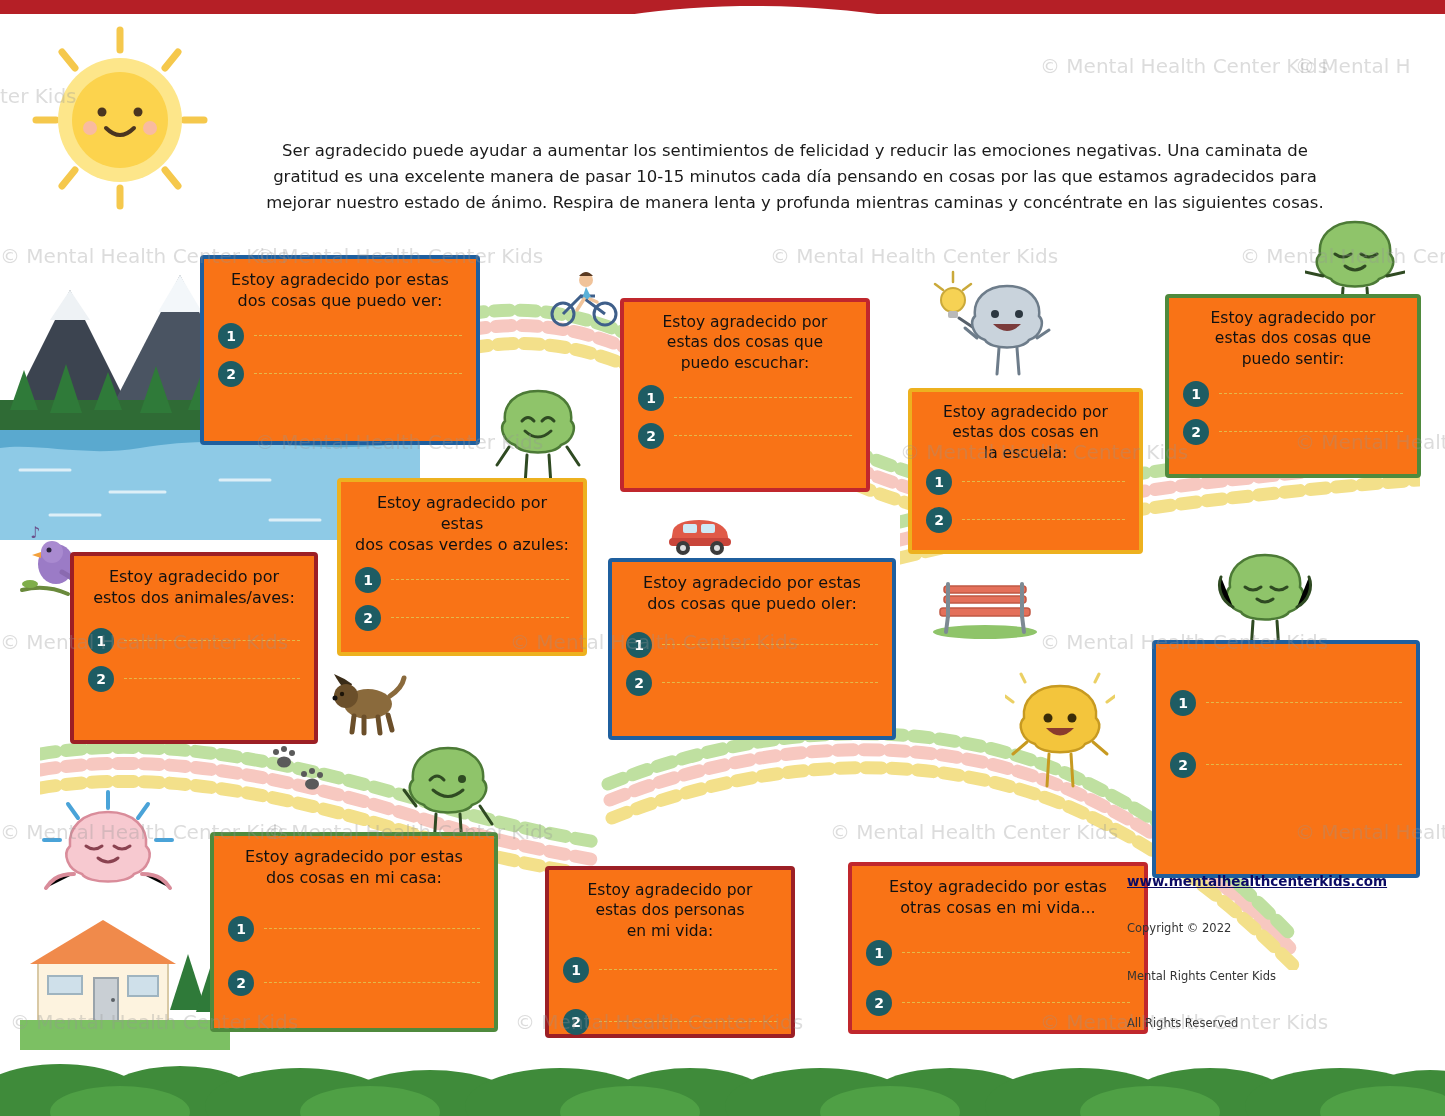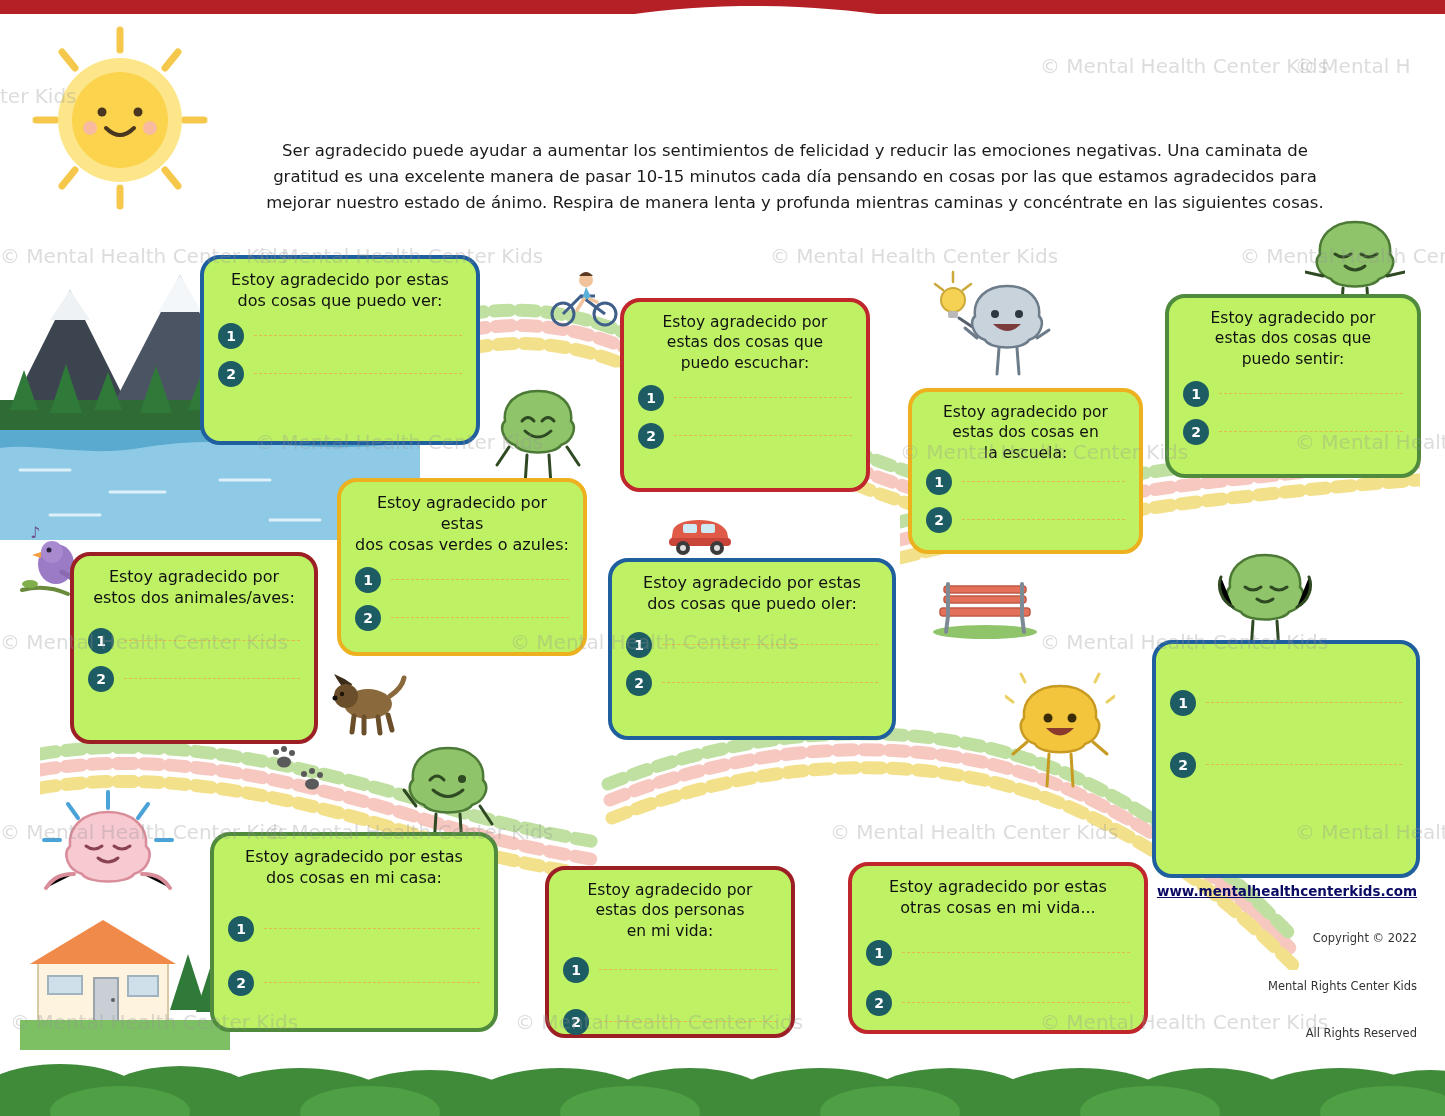--- a/index.html
+++ b/index.html
@@ -49,8 +49,8 @@
   
   .card {
     position:absolute;
-    background:#bef264;
-    border-radius:20px;
+    background:#f97316;
+    border-radius:4px;
     border:4px solid #000;
     box-sizing:border-box;
     padding:10px 14px 8px 14px;

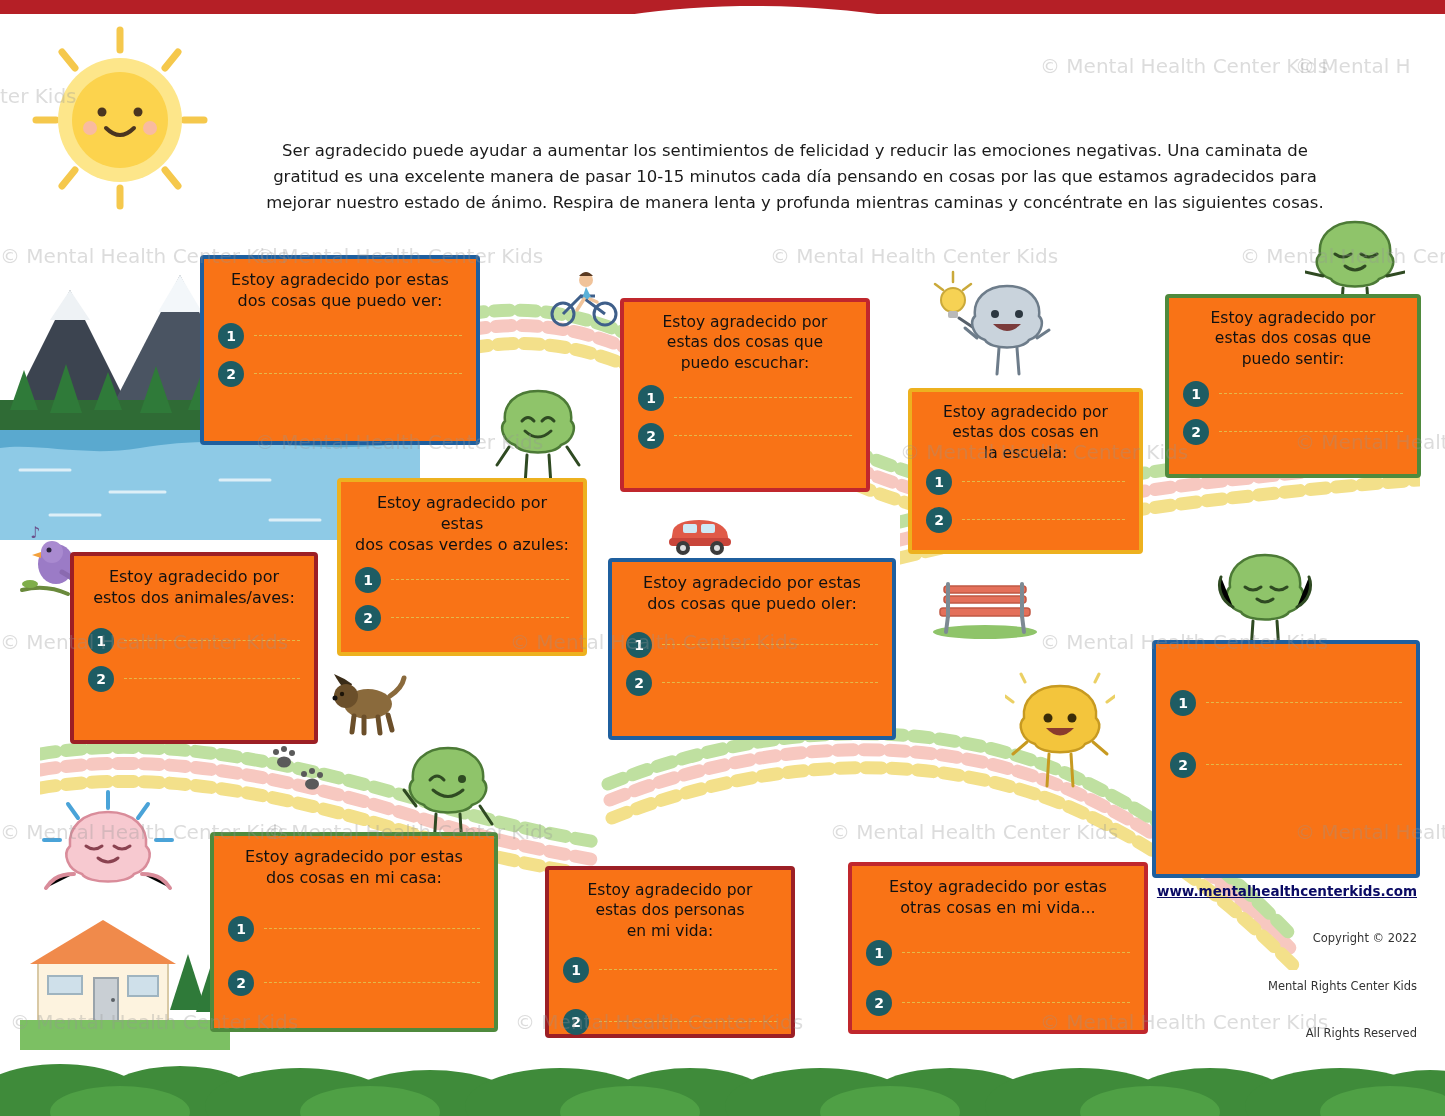--- a/index.html
+++ b/index.html
@@ -91,7 +91,7 @@
 
   
   .footer {
-    position:absolute; right:28px; bottom:74px; width:290px; text-align:right;
+    position:absolute; right:28px; bottom:84px; width:290px; text-align:left;
   }
   .footer-url { font-size:13.5px; font-weight:bold; color:#0a0a64; text-decoration:underline; }
   .footer-line { font-size:11.5px; color:#333; line-height:1.45;margin-top:31px; }

